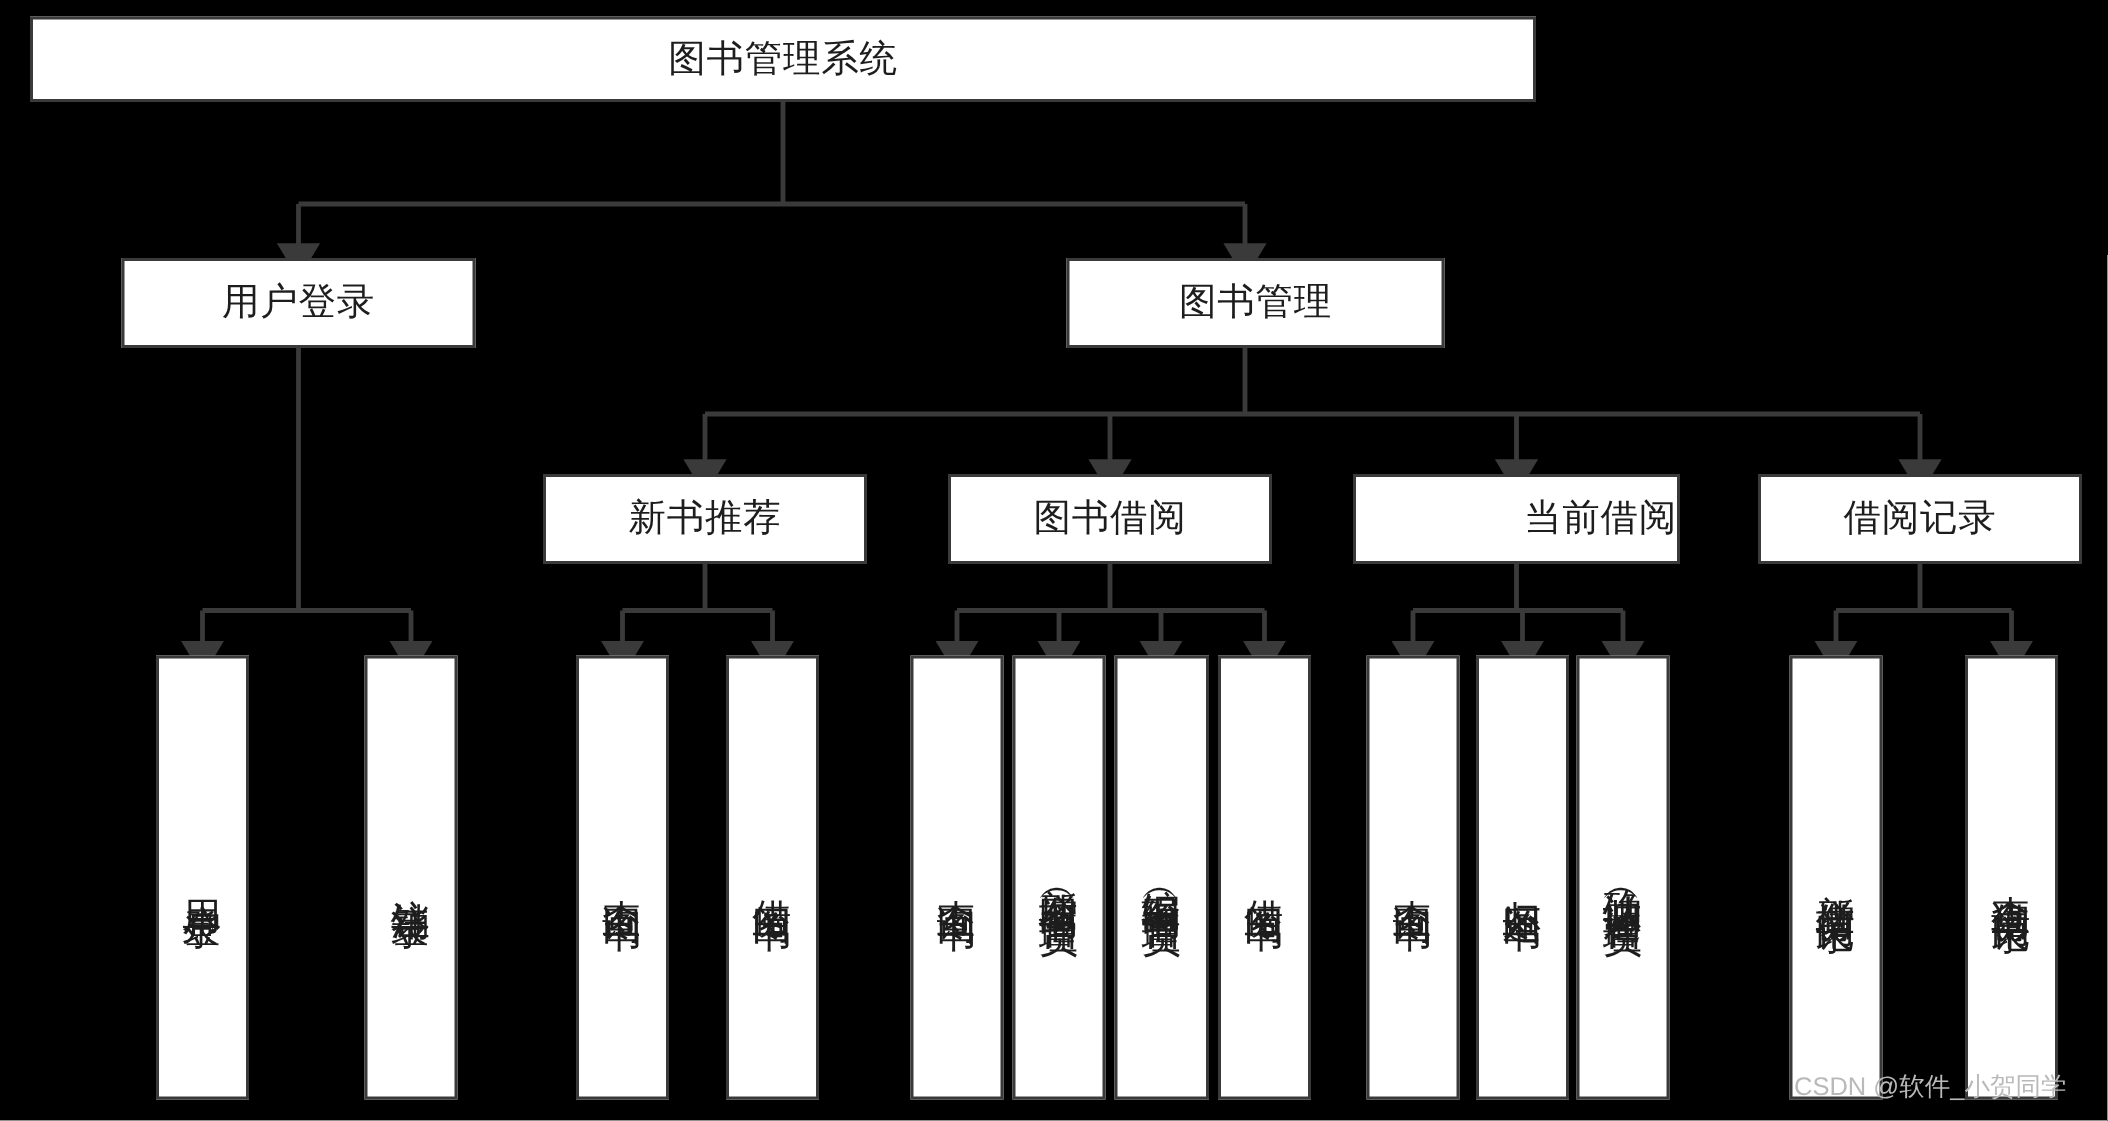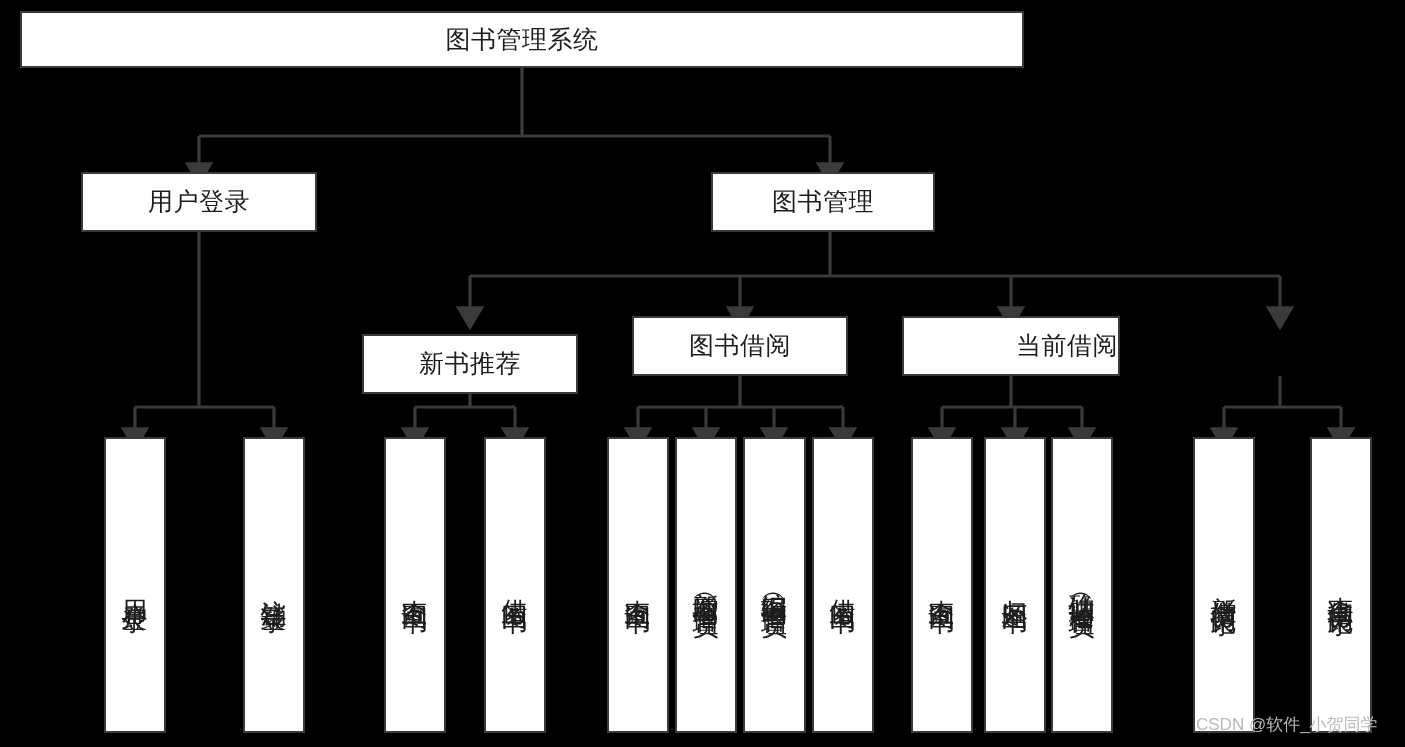--- a/index.html
+++ b/index.html
@@ -133,7 +133,7 @@
   <div class="node horizontal" style="left:81px; top:172px; width:236px; height:60px;">
     <span class="label">用户登录</span>
   </div>
-  <div class="node horizontal" style="left:711px; top:172px; width:224px; height:60px;">
+  <div class="node horizontal" style="left:711px; top:172px; width:252px; height:60px;">
     <span class="label">图书管理</span>
   </div>
 

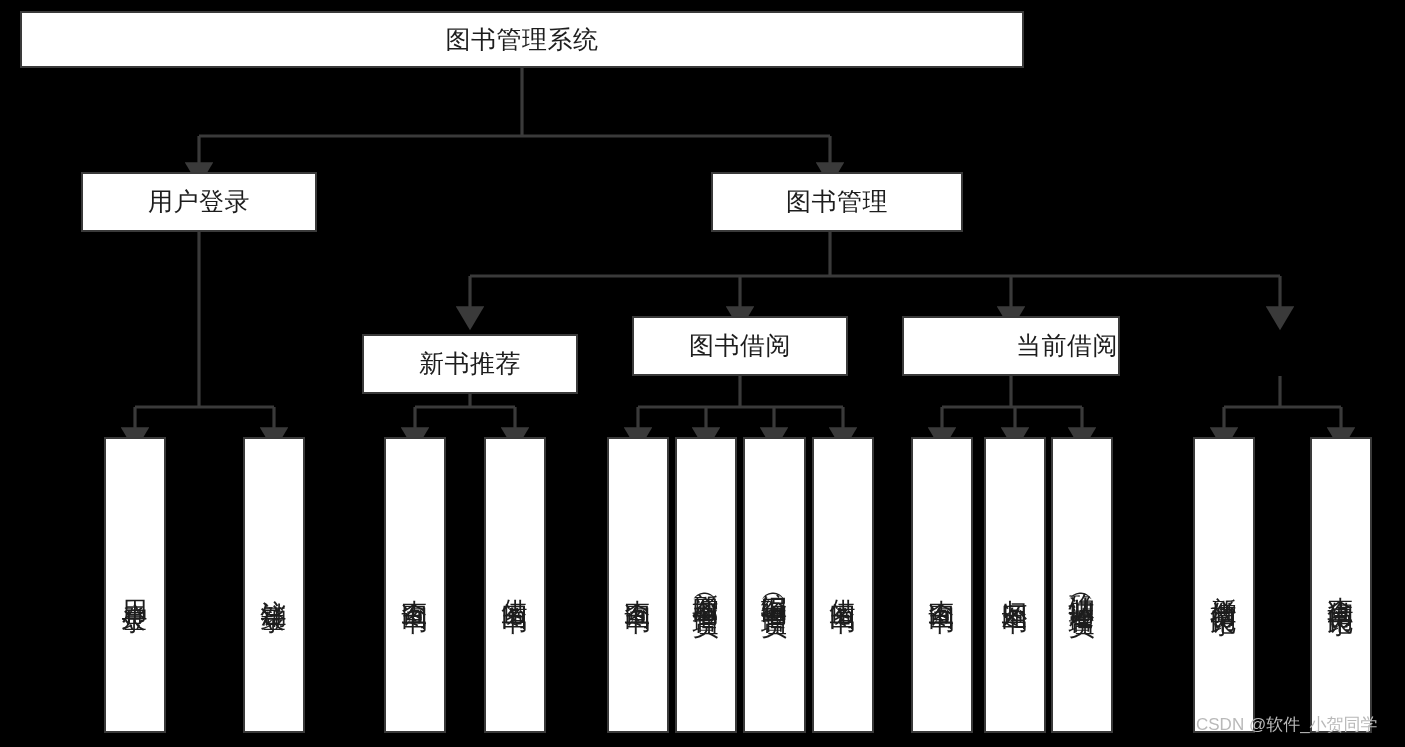--- a/index.html
+++ b/index.html
@@ -137,7 +137,7 @@
     <span class="label">图书管理</span>
   </div>
 
-  <div class="node horizontal" style="left:362px; top:316px; width:216px; height:60px;margin-top:18px;">
+  <div class="node horizontal" style="left:362px; top:316px; width:216px; height:60px;">
     <span class="label">新书推荐</span>
   </div>
   <div class="node horizontal" style="left:632px; top:316px; width:216px; height:60px;">

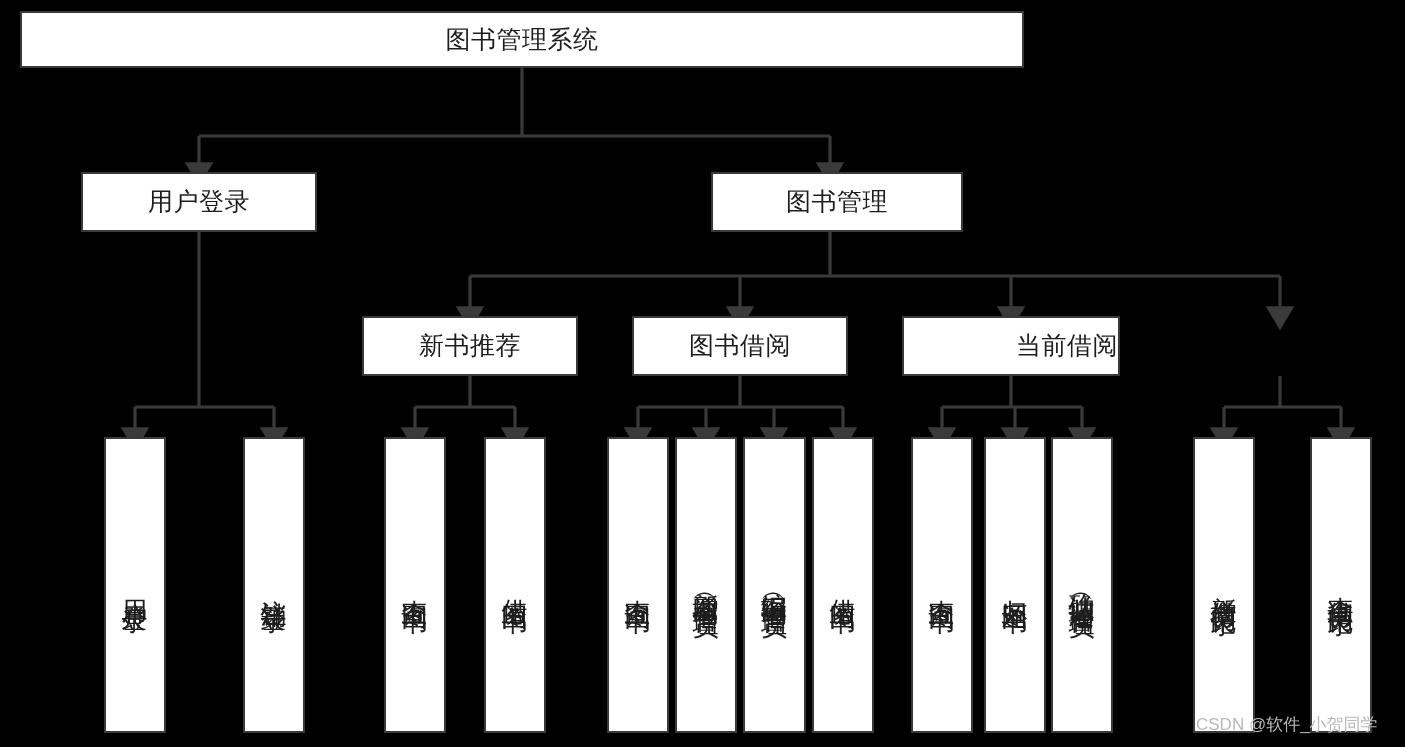--- a/index.html
+++ b/index.html
@@ -146,6 +146,9 @@
   <div class="node horizontal" style="left:902px; top:316px; width:218px; height:60px;justify-content:flex-end;">
     <span class="label">当前借阅</span>
   </div>
+  <div class="node horizontal" style="left:1172px; top:316px; width:216px; height:60px;">
+    <span class="label">借阅记录</span>
+  </div>
 
   <div class="node vertical" style="left:104px; top:437px; width:62px; height:296px;">
     <span class="label">用户登录</span>

